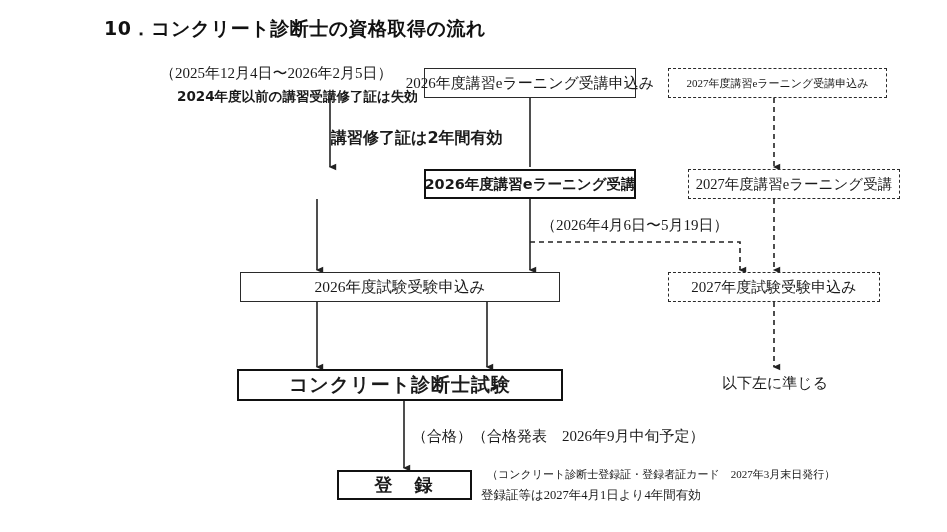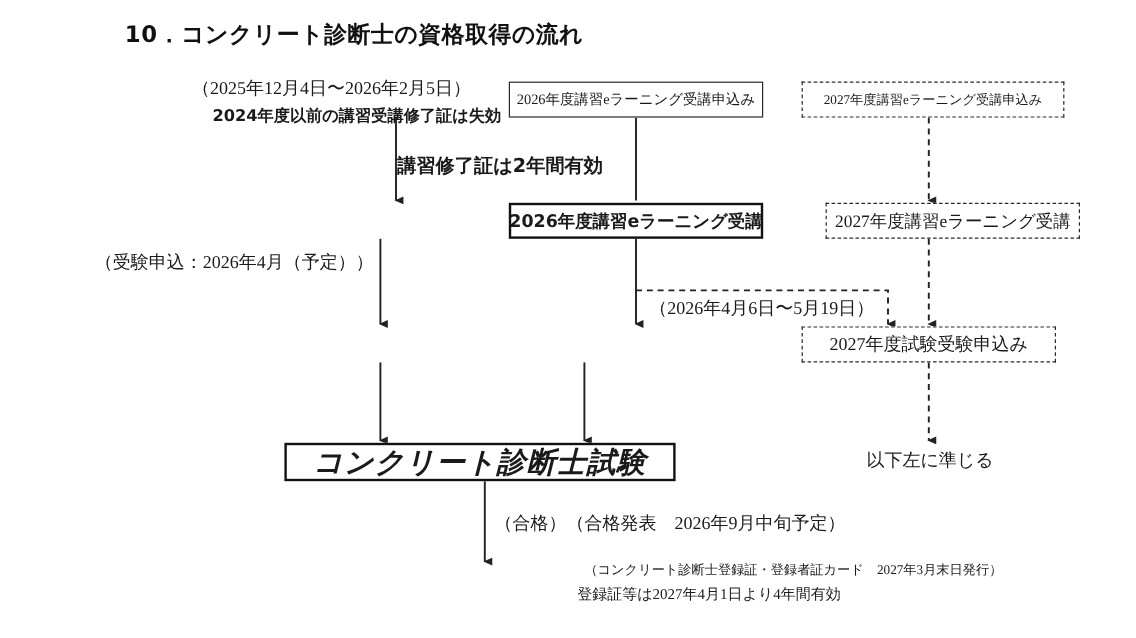--- a/index.html
+++ b/index.html
@@ -131,7 +131,7 @@
 
   <div class="txt serif" style="left:481px; top:487px; font-size:12.5px;">登録証等は2027年4月1日より4年間有効</div>
 
-  <div class="box solid" style="left:424px; top:68px; width:212px; height:30px; font-size:12px;">
+  <div class="box solid" style="left:424px; top:68px; width:212px; height:30px; font-size:15px;">
     <span>2026年度講習eラーニング受講申込み</span>
   </div>
 

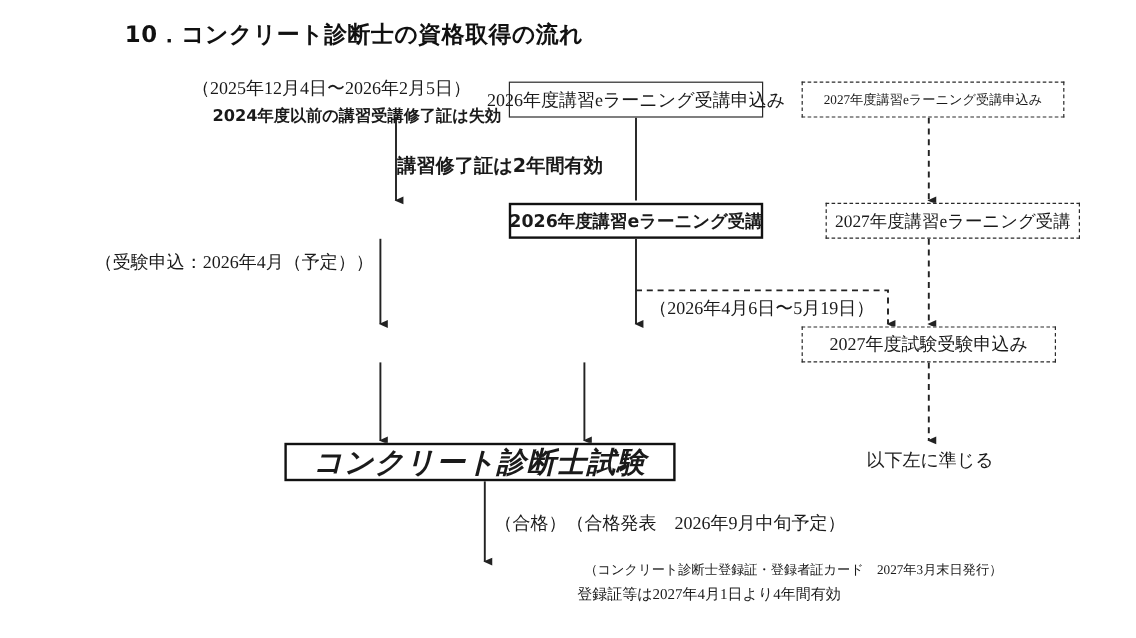--- a/index.html
+++ b/index.html
@@ -118,7 +118,6 @@
 
   <div class="txt sans" style="left:331px; top:128px; font-size:16px;">講習修了証は2年間有効</div>
 
-  <div class="txt serif" style="left:79px; top:209px; font-size:15px;">（受験申込：2026年4月（予定））</div>
 
   <div class="txt serif" style="left:541px; top:216px; font-size:15px;margin-top:32px;">（2026年4月6日〜5月19日）</div>
 

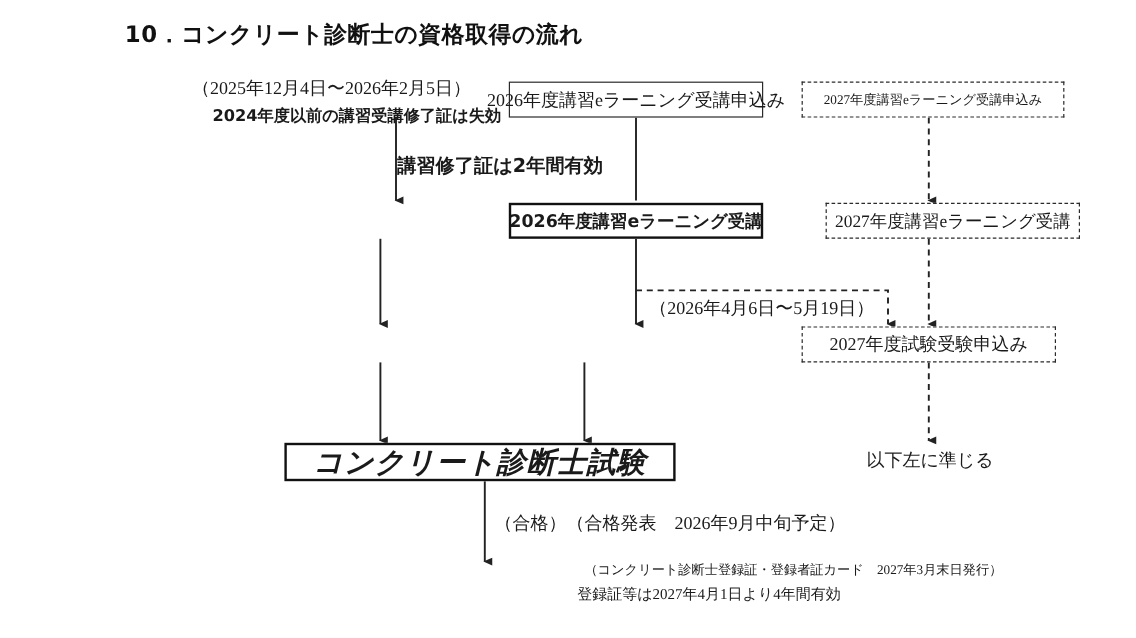--- a/index.html
+++ b/index.html
@@ -119,7 +119,7 @@
   <div class="txt sans" style="left:331px; top:128px; font-size:16px;">講習修了証は2年間有効</div>
 
 
-  <div class="txt serif" style="left:541px; top:216px; font-size:15px;margin-top:32px;">（2026年4月6日〜5月19日）</div>
+  <div class="txt serif" style="left:541px; top:216px; font-size:15px;">（2026年4月6日〜5月19日）</div>
 
 
   <div class="txt serif" style="left:722px; top:374px; font-size:15px;text-align:center;">以下左に準じる</div>

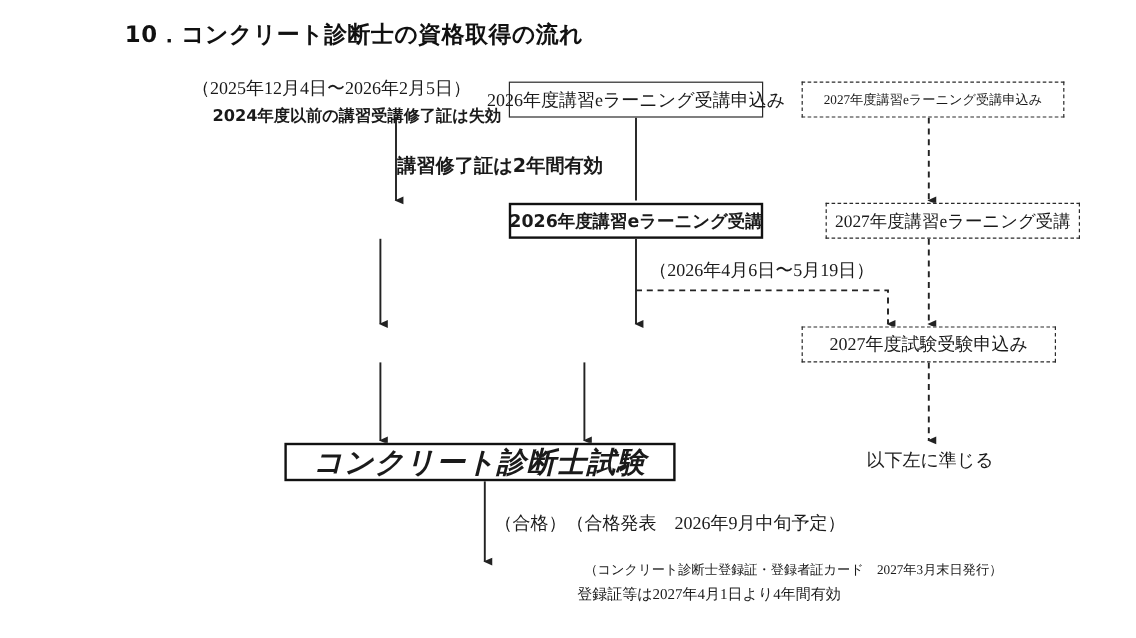--- a/index.html
+++ b/index.html
@@ -147,6 +147,9 @@
     <span>2027年度講習eラーニング受講</span>
   </div>
 
+  <div class="box solid" style="left:240px; top:272px; width:320px; height:30px; font-size:15.5px;">
+    <span>2026年度試験受験申込み</span>
+  </div>
 
   <div class="box dashed" style="left:668px; top:272px; width:212px; height:30px; font-size:15px;">
     <span>2027年度試験受験申込み</span>

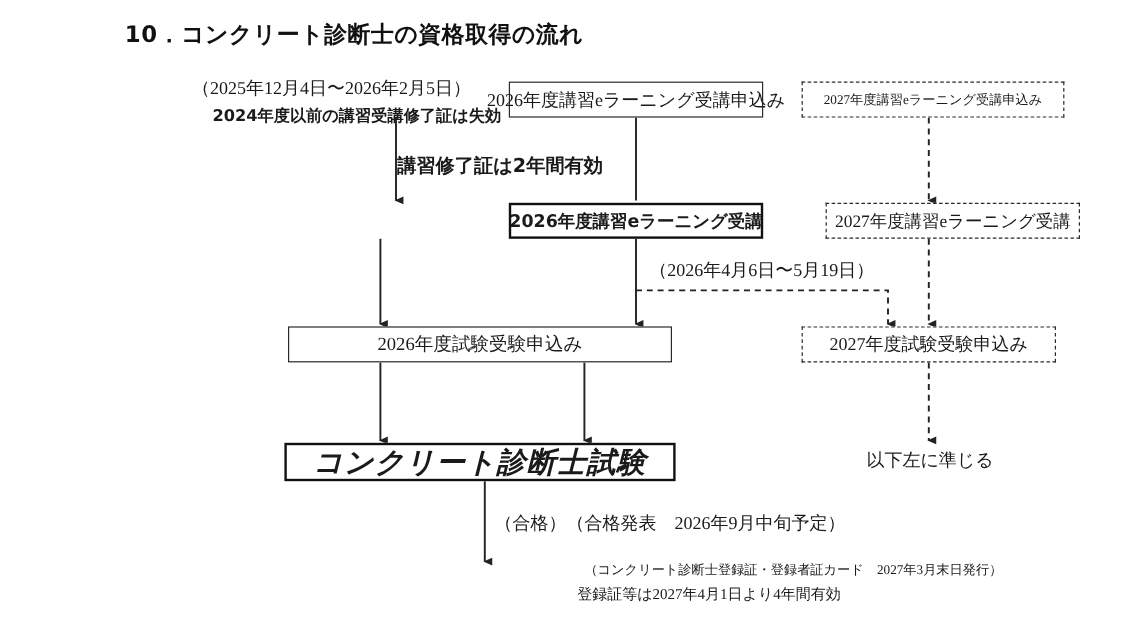--- a/index.html
+++ b/index.html
@@ -155,7 +155,7 @@
     <span>2027年度試験受験申込み</span>
   </div>
 
-  <div class="box bold" style="left:237px; top:369px; width:326px; height:32px; font-size:24px; letter-spacing:1px;font-style:italic;">
+  <div class="box bold" style="left:237px; top:369px; width:326px; height:32px; font-size:19px; letter-spacing:1px;">
     <span>コンクリート診断士試験</span>
   </div>
 

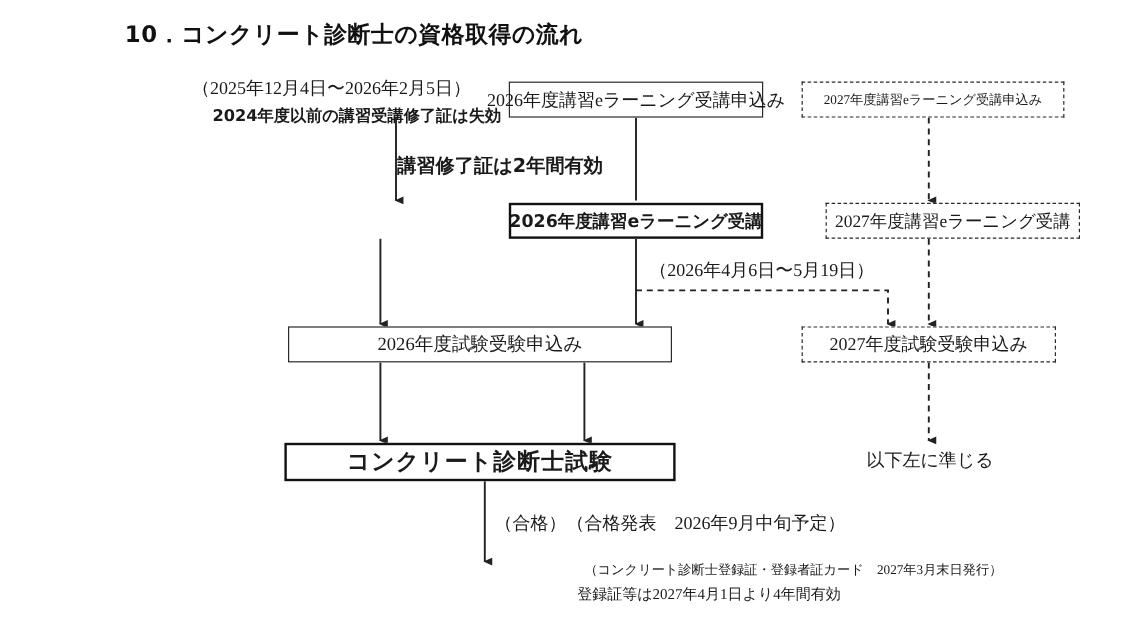--- a/index.html
+++ b/index.html
@@ -159,6 +159,9 @@
     <span>コンクリート診断士試験</span>
   </div>
 
+  <div class="box bold" style="left:337px; top:470px; width:135px; height:30px; font-size:18px; letter-spacing:2px;">
+    <span>登　録</span>
+  </div>
 
 </div>
 

